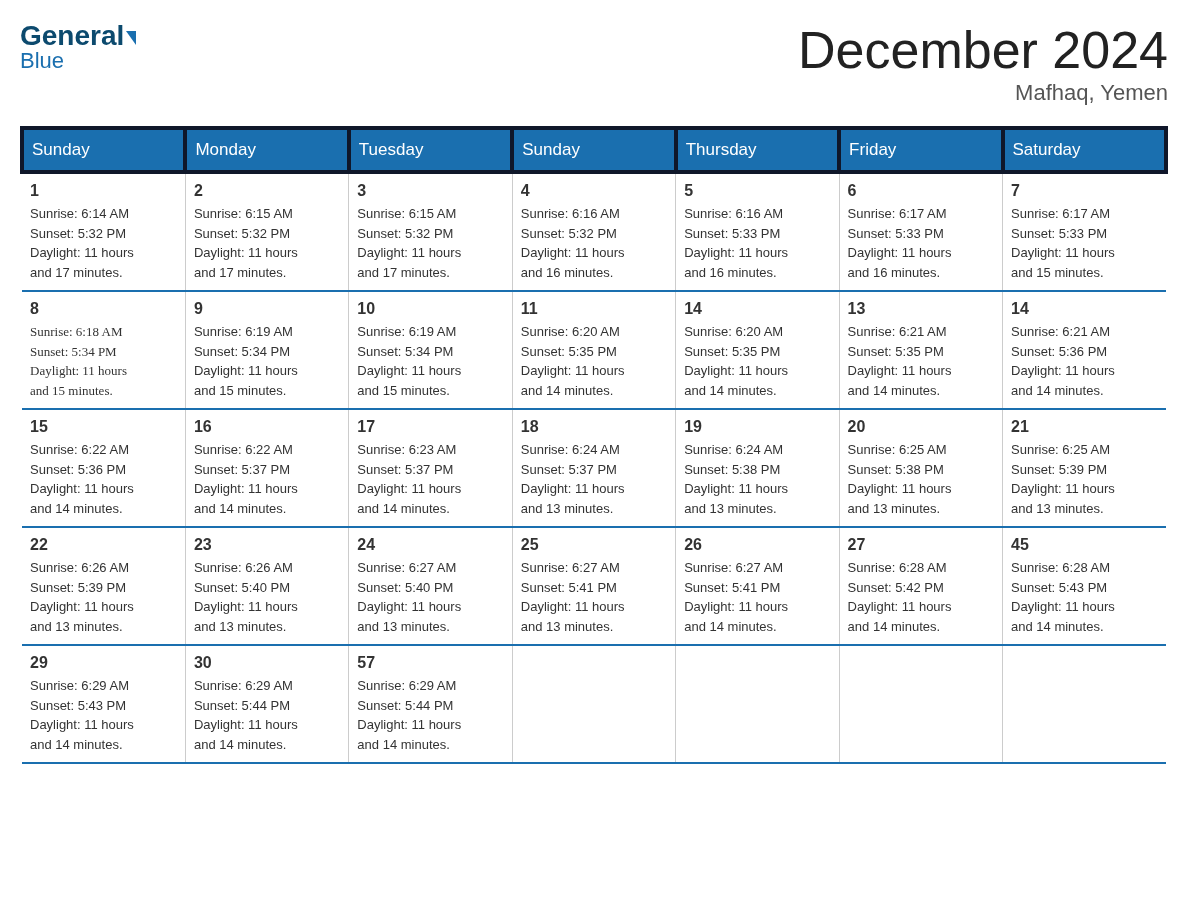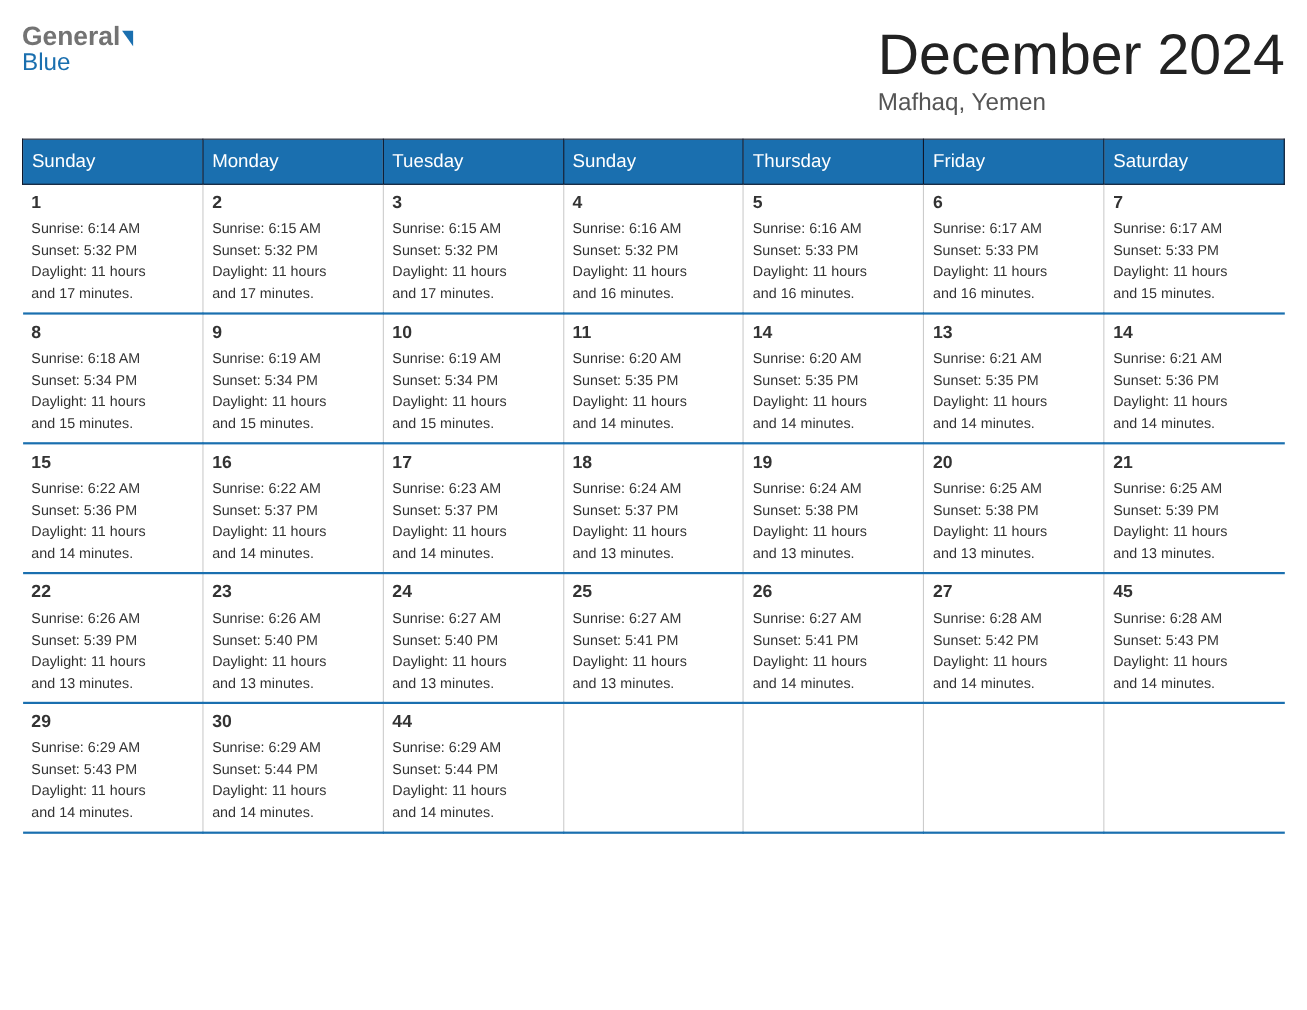--- a/index.html
+++ b/index.html
@@ -22,9 +22,9 @@
       align-items: flex-start;
     }
     .logo-text {
-      font-size: 24px;
+      font-size: 28px;
       font-weight: bold;
-      color: #737373;
+      color: #0c4a6e;
     }
     .logo-triangle {
       display: inline-block;

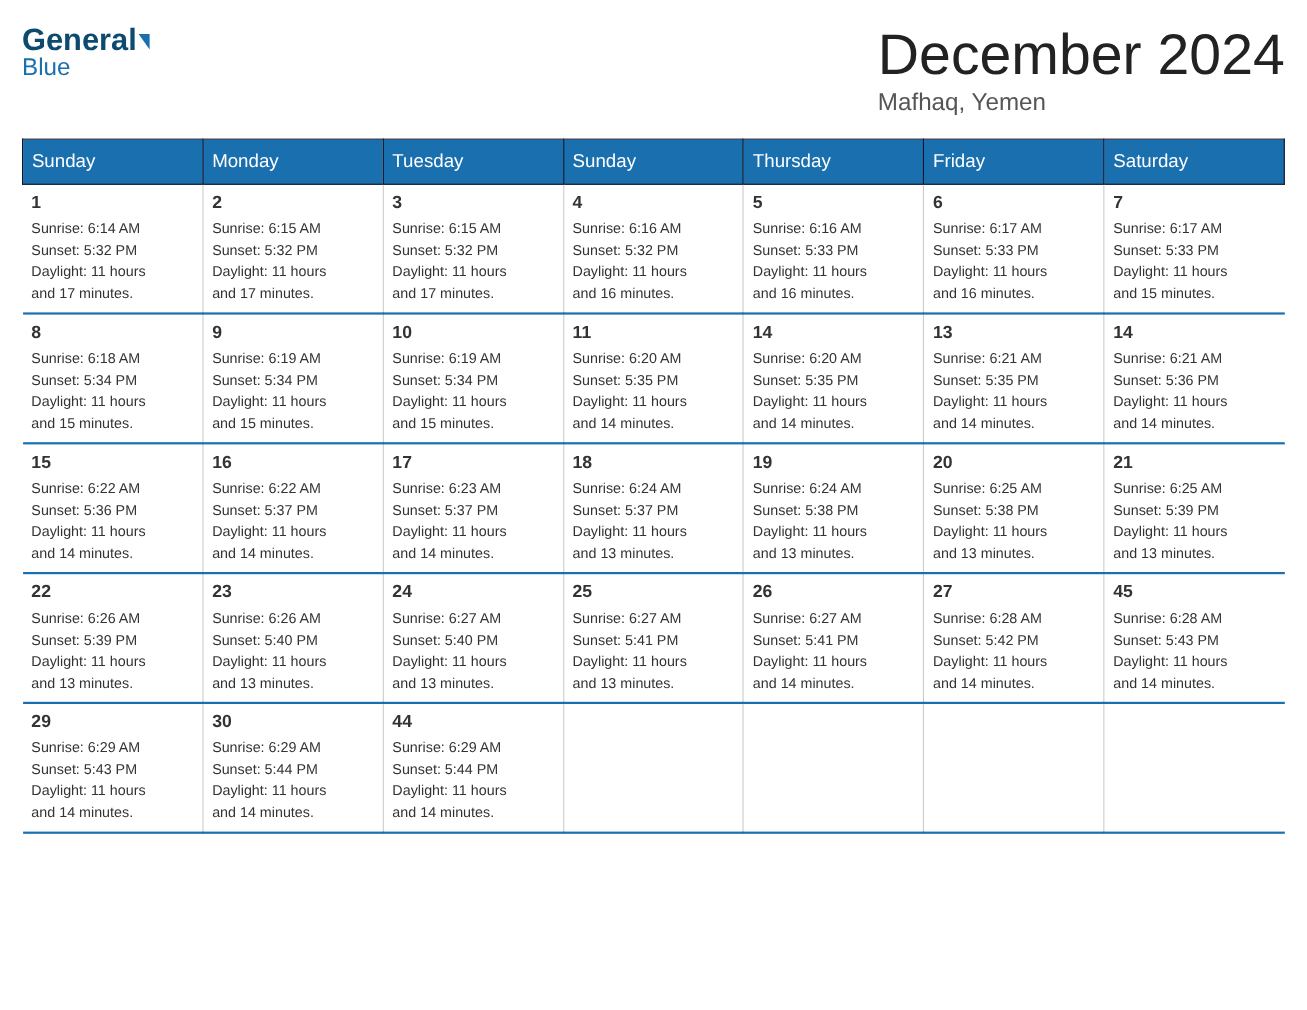--- a/index.html
+++ b/index.html
@@ -43,7 +43,7 @@
       margin-top: -4px;
     }
     .title-area {
-      text-align: left;
+      text-align: right;
     }
     .month-title {
       font-size: 52px;

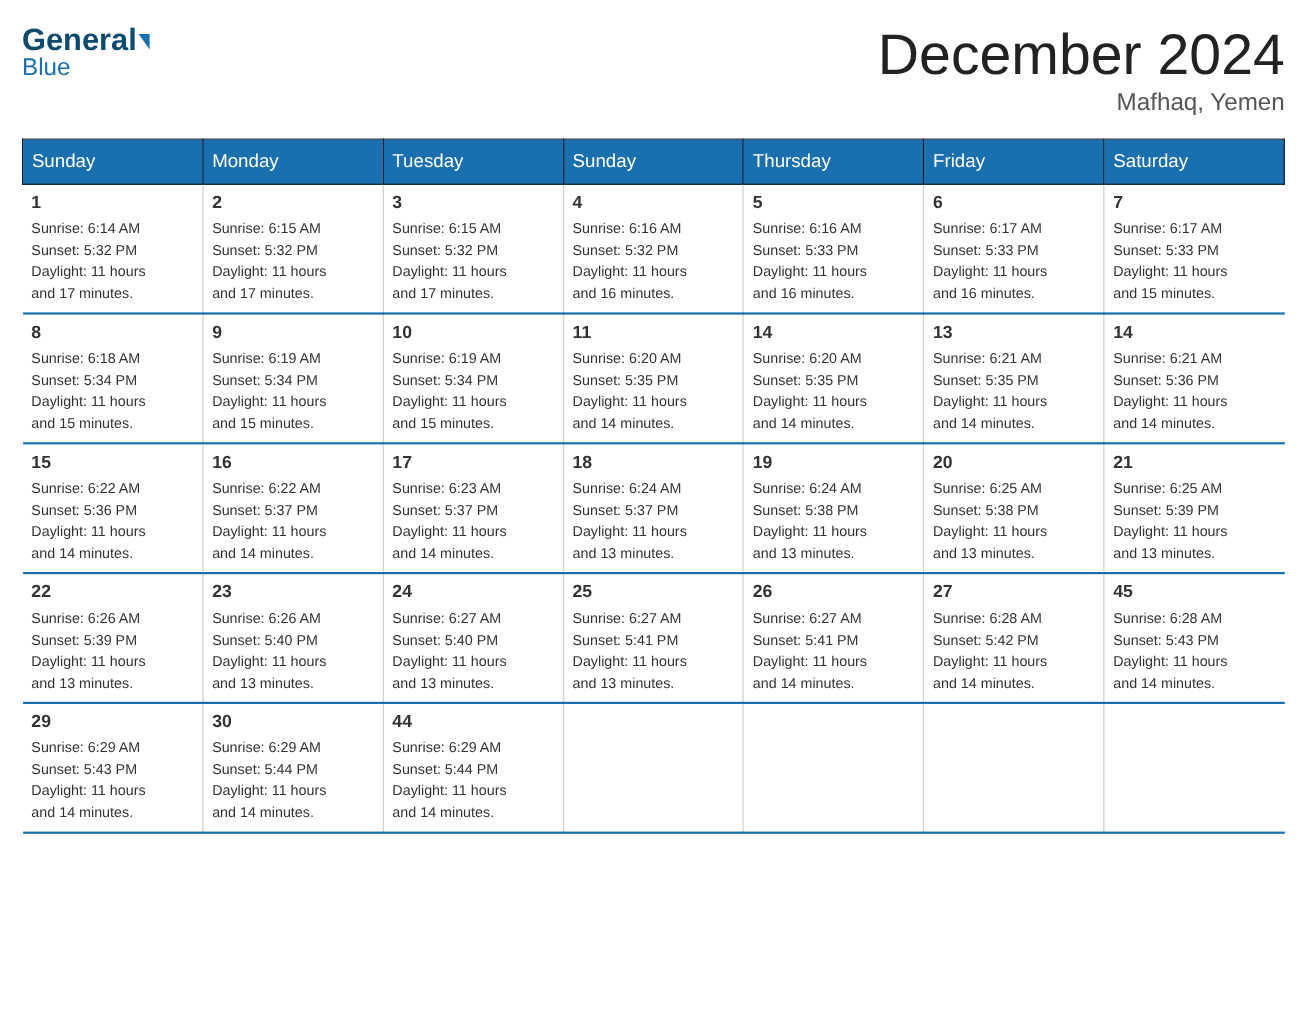--- a/index.html
+++ b/index.html
@@ -67,7 +67,7 @@
       font-size: 17px;
       font-weight: normal;
       text-align: left;
-      border: 1px solid #0f172a;
+      border: 4px solid #0f172a;
     }
     tbody tr {
       border-bottom: 2px solid #1a6faf;

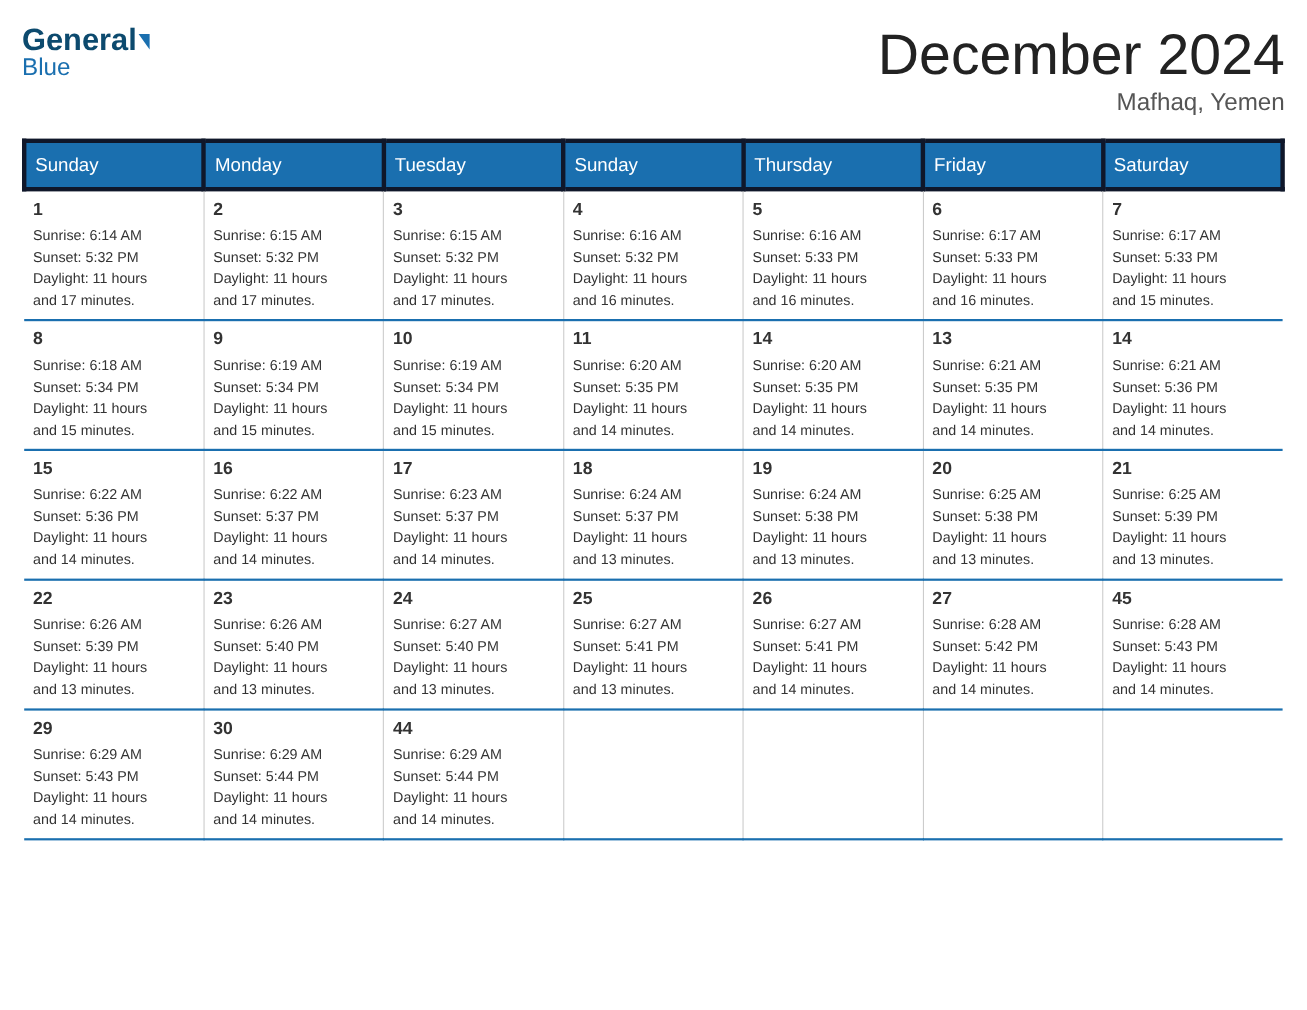--- a/index.html
+++ b/index.html
@@ -179,7 +179,7 @@
       <tr>
         <td>
           <span class="day-num">8</span>
-          <div class="day-info" style="white-space: pre-line;">Sunrise: 6:18 AM
+          <div class="day-info" style="white-space: pre-line; font-family: Liberation Serif, serif;">Sunrise: 6:18 AM
 Sunset: 5:34 PM
 Daylight: 11 hours
 and 15 minutes.</div>

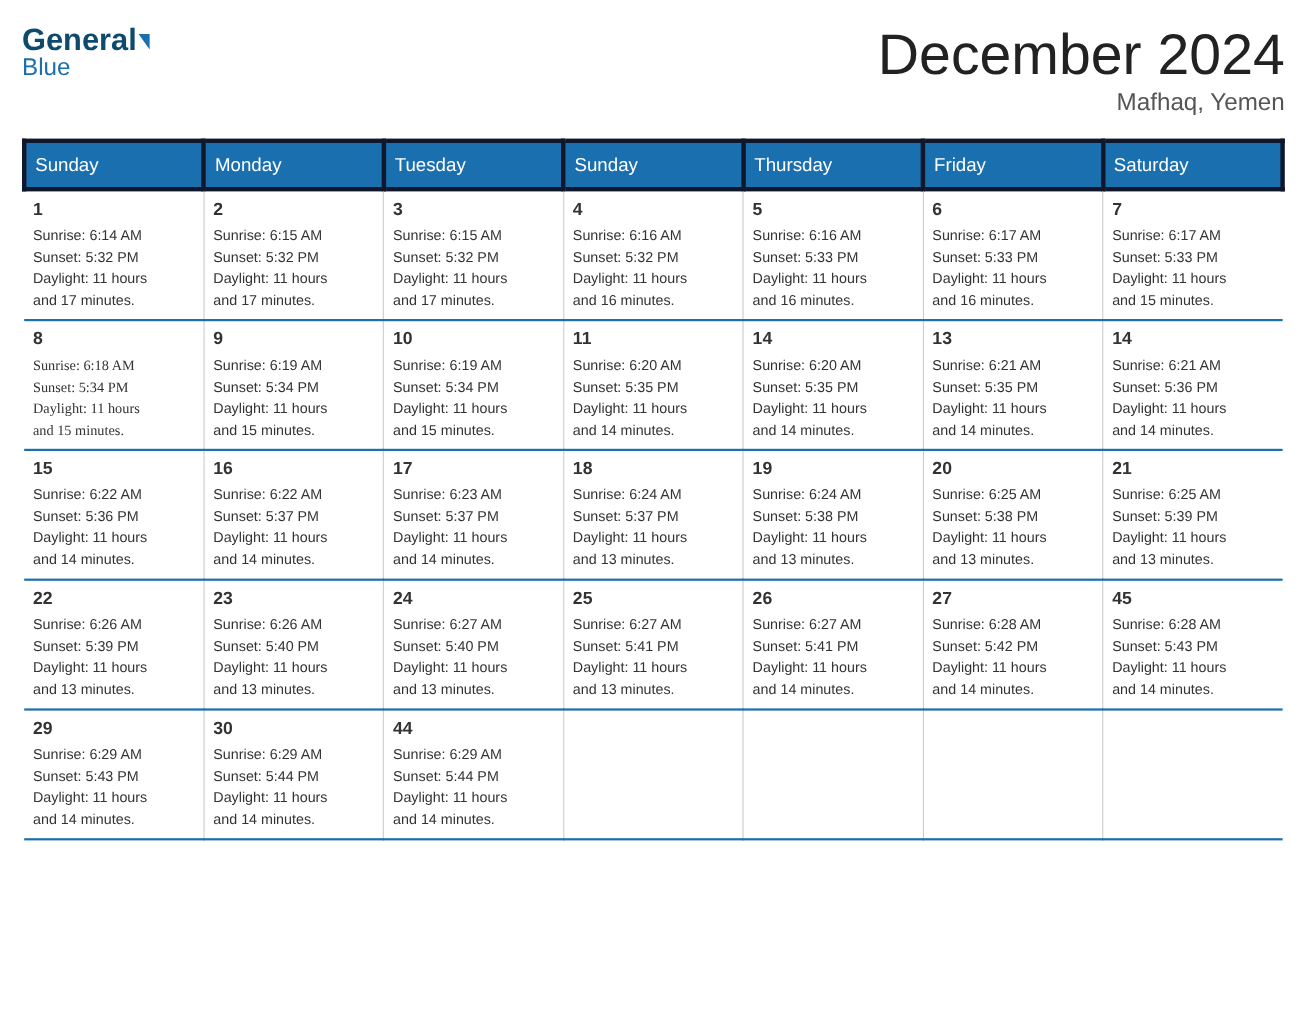--- a/index.html
+++ b/index.html
@@ -345,7 +345,7 @@
 and 14 minutes.</div>
         </td>
         <td>
-          <span class="day-num">44</span>
+          <span class="day-num">57</span>
           <div class="day-info" style="white-space: pre-line;">Sunrise: 6:29 AM
 Sunset: 5:44 PM
 Daylight: 11 hours

